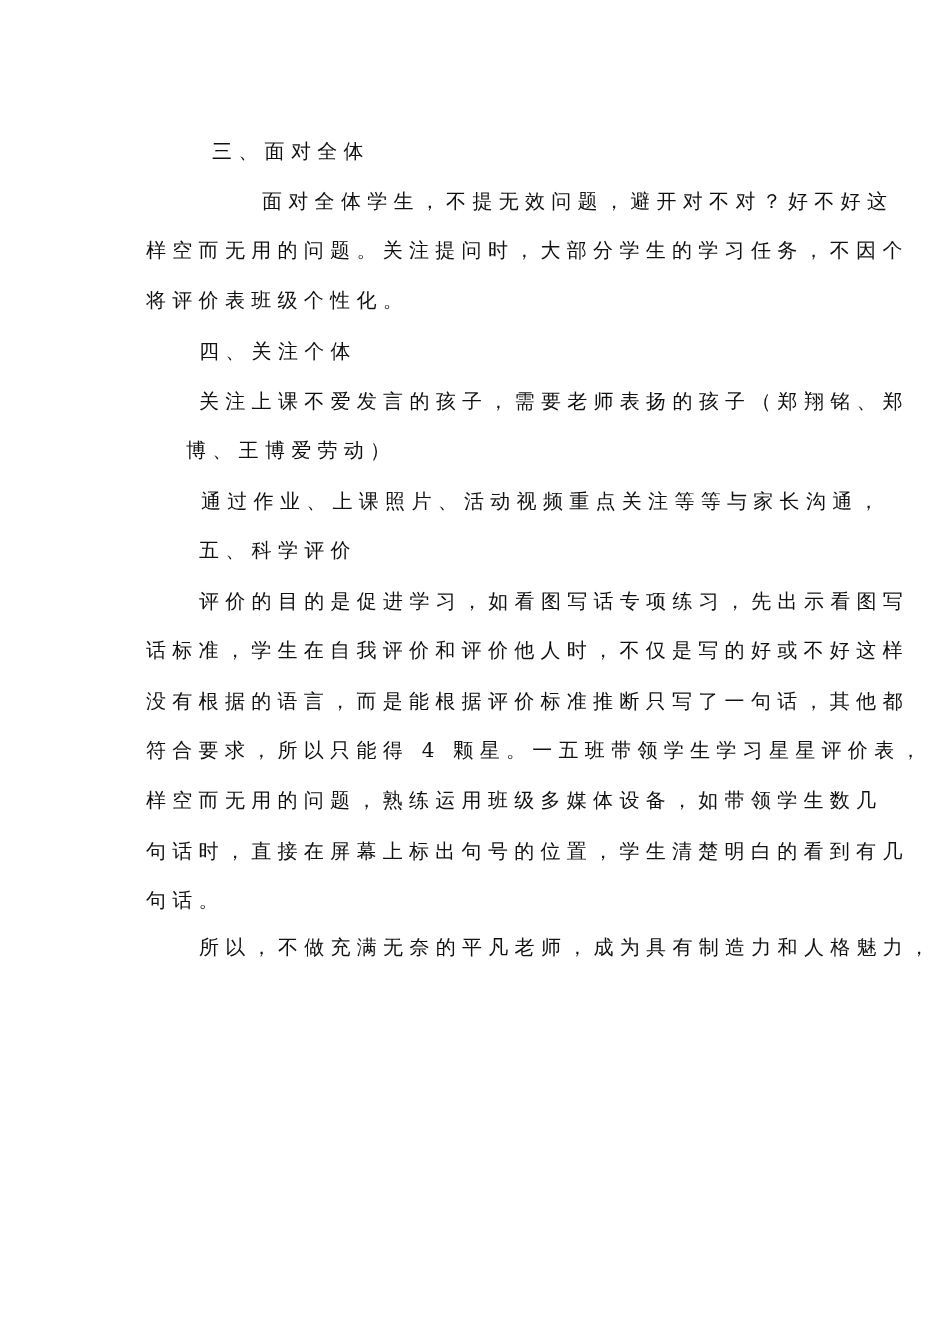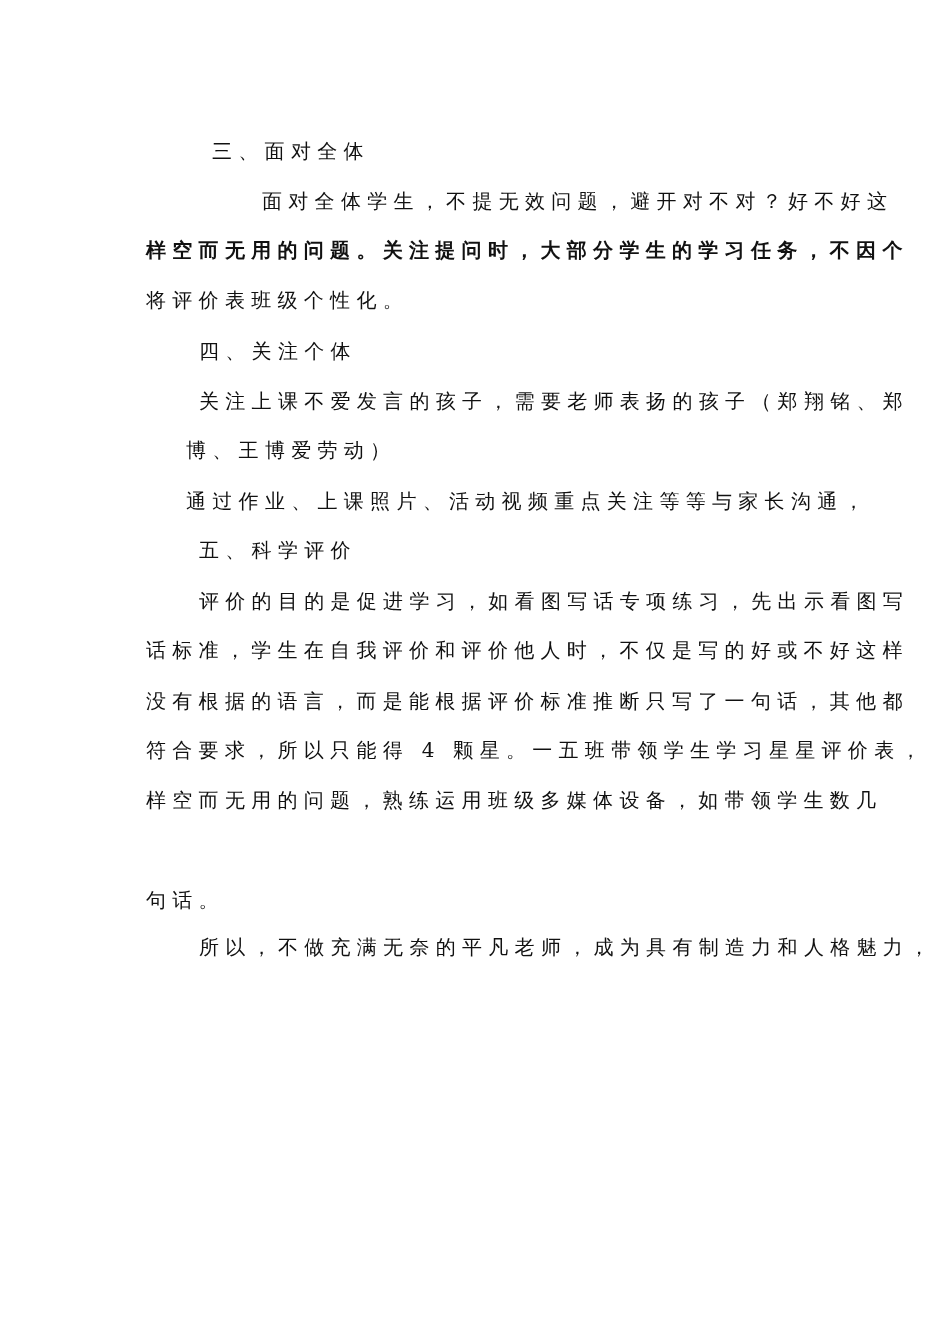--- a/index.html
+++ b/index.html
@@ -40,7 +40,7 @@
 
   <div class="line" style="left:212px; top:139px;">三、面对全体</div>
   <div class="line" style="left:262px; top:189px;">面对全体学生，不提无效问题，避开对不对？好不好这</div>
-  <div class="line" style="top:238px;font-weight:bold;">样空而无用的问题。关注提问时，大部分学生的学习任务，不因个</div>
+  <div class="line" style="top:238px;">样空而无用的问题。关注提问时，大部分学生的学习任务，不因个</div>
   <div class="line" style="top:288px;">将评价表班级个性化。</div>
 
   <div class="line" style="left:199px; top:339px;font-family:Liberation Serif, serif;">四、关注个体</div>

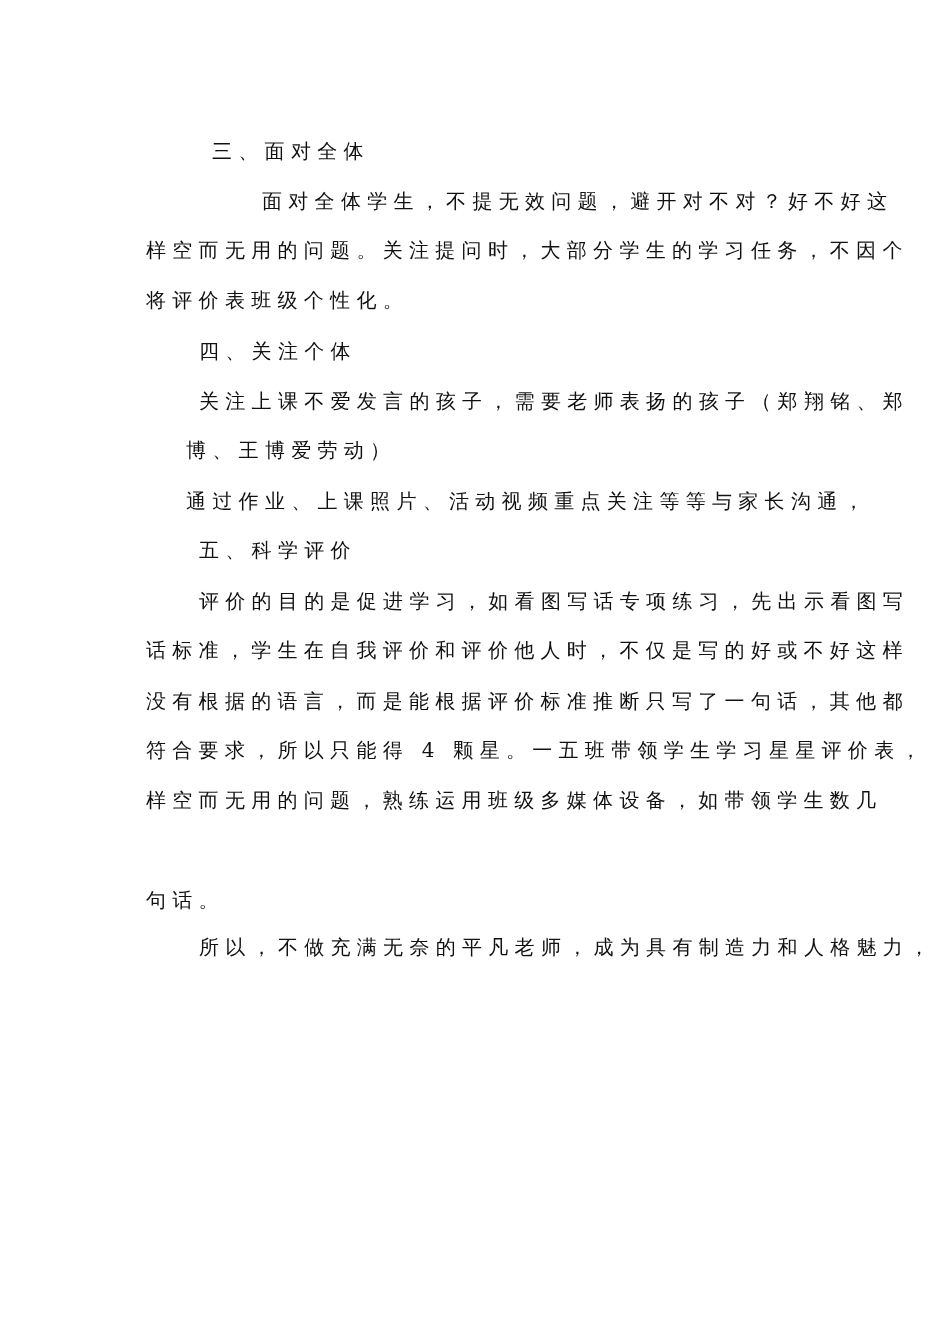--- a/index.html
+++ b/index.html
@@ -46,7 +46,7 @@
   <div class="line" style="left:199px; top:339px;font-family:Liberation Serif, serif;">四、关注个体</div>
   <div class="line" style="left:199px; top:389px;">关注上课不爱发言的孩子，需要老师表扬的孩子（郑翔铭、郑</div>
   <div class="line" style="top:438px;margin-left:40px;">博、王博爱劳动）</div>
-  <div class="line" style="left:186px; top:489px;">通过作业、上课照片、活动视频重点关注等等与家长沟通，</div>
+  <div class="line" style="left:201px; top:489px;">通过作业、上课照片、活动视频重点关注等等与家长沟通，</div>
 
   <div class="line" style="left:199px; top:538px;">五、科学评价</div>
   <div class="line" style="left:199px; top:589px;">评价的目的是促进学习，如看图写话专项练习，先出示看图写</div>

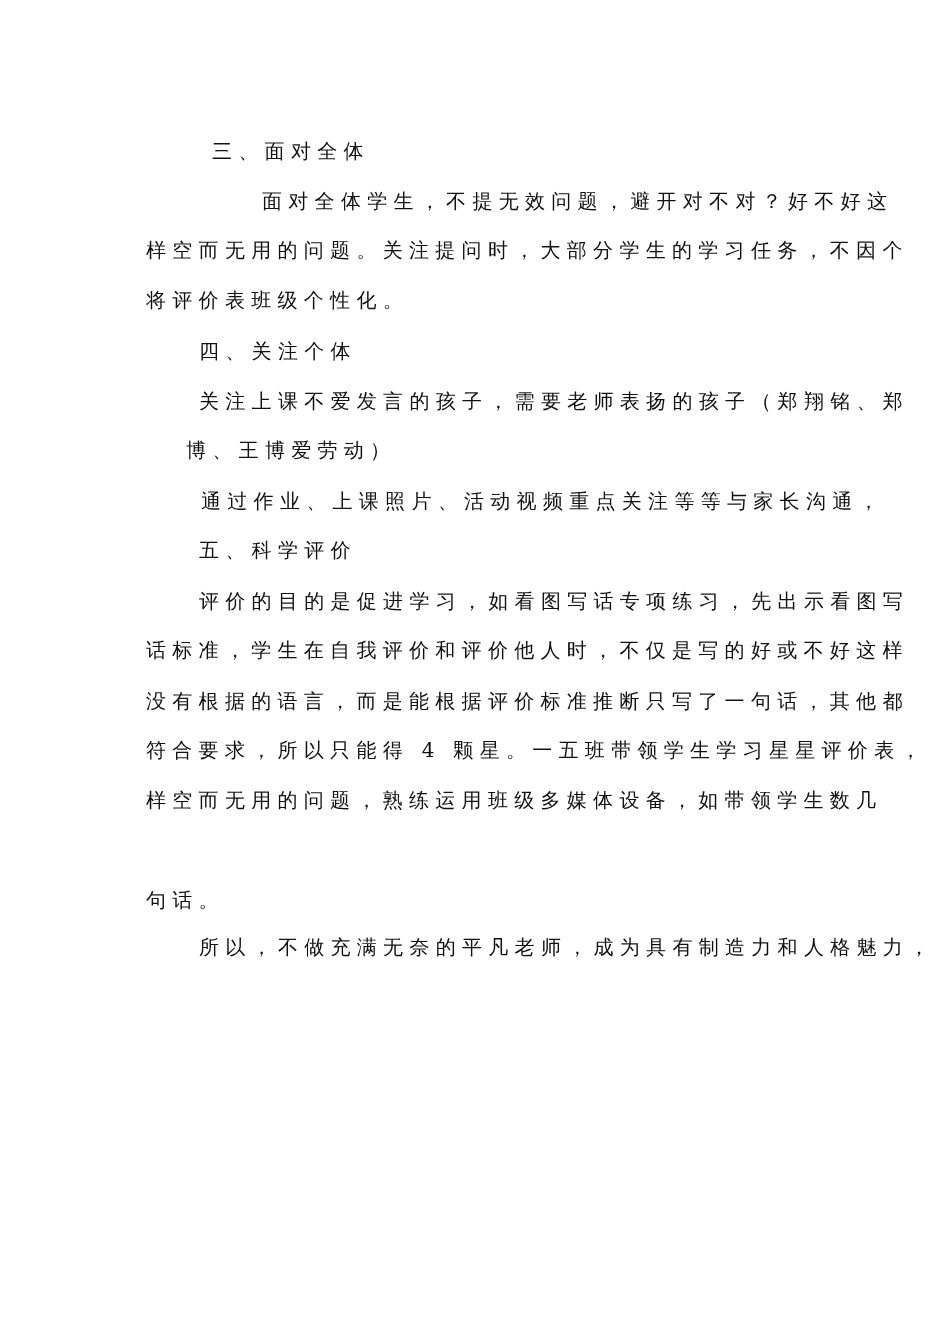--- a/index.html
+++ b/index.html
@@ -54,6 +54,7 @@
   <div class="line" style="top:689px;">没有根据的语言，而是能根据评价标准推断只写了一句话，其他都</div>
   <div class="line" style="top:738px;">符合要求，所以只能得 4 颗星。一五班带领学生学习星星评价表，</div>
   <div class="line" style="top:788px;">样空而无用的问题，熟练运用班级多媒体设备，如带领学生数几</div>
+  <div class="line" style="top:839px;">句话时，直接在屏幕上标出句号的位置，学生清楚明白的看到有几</div>
   <div class="line" style="top:888px;">句话。</div>
 
   <div class="line" style="left:199px; top:935px;">所以，不做充满无奈的平凡老师，成为具有制造力和人格魅力，</div>

